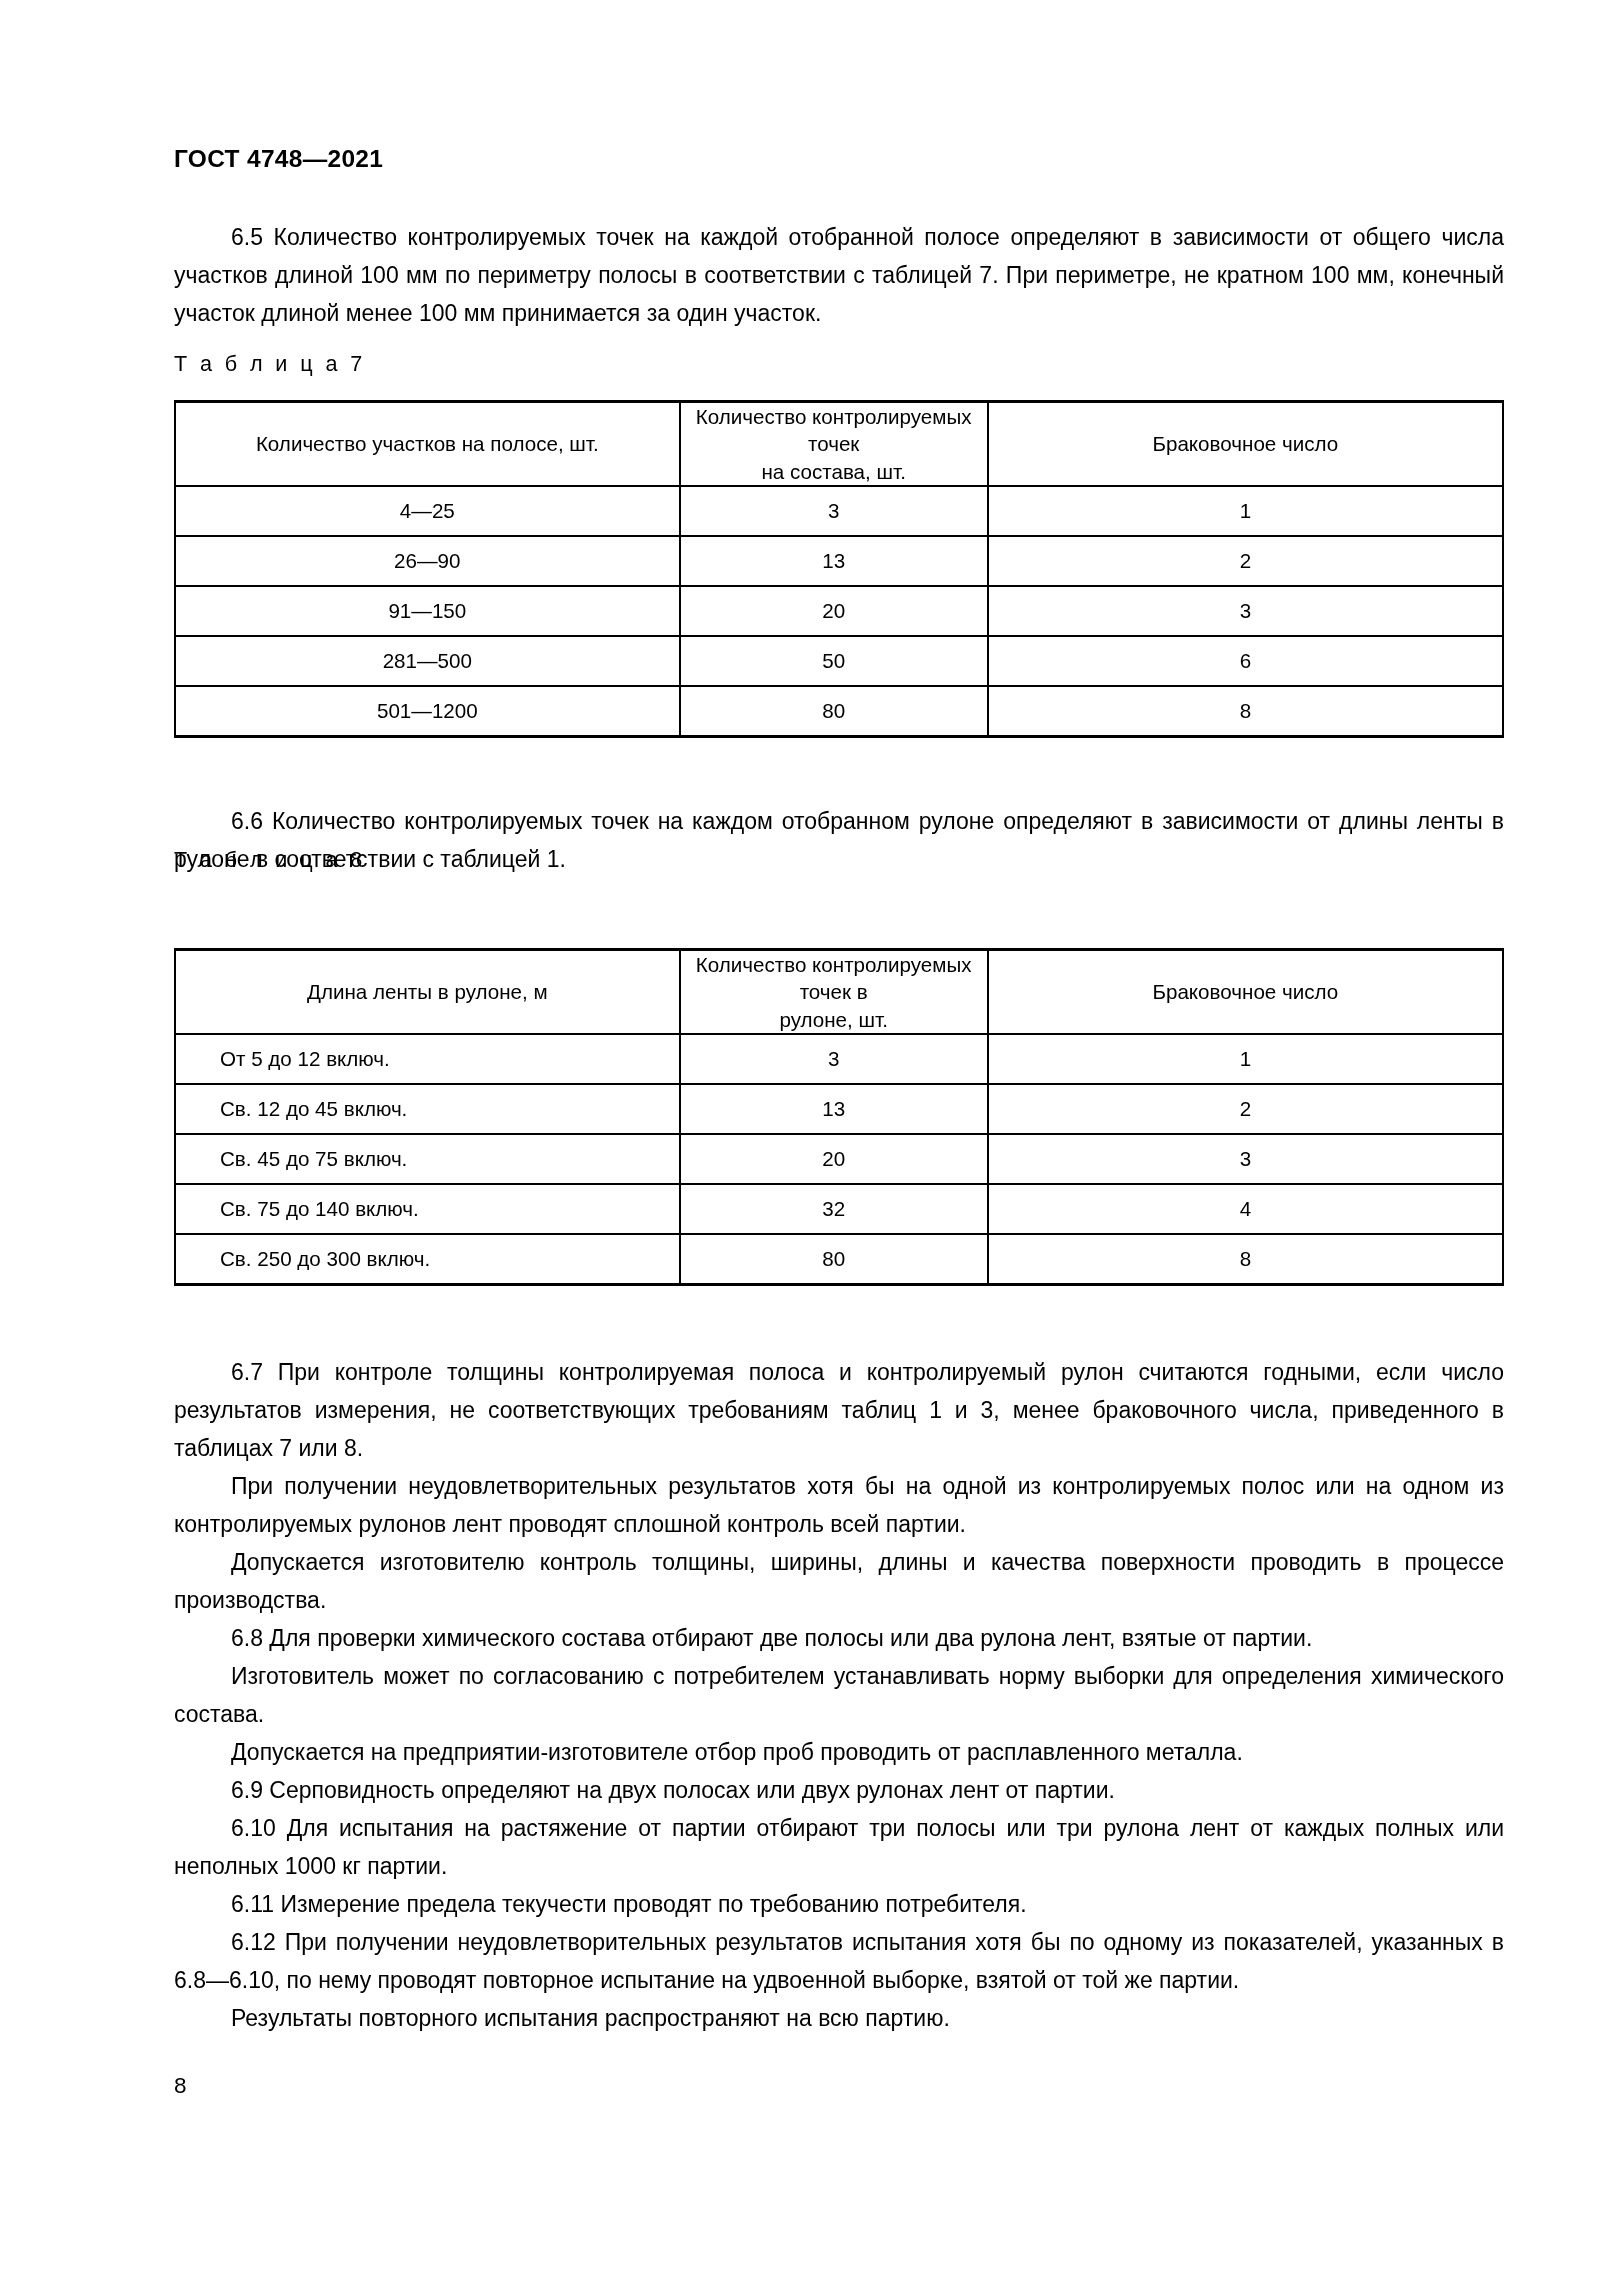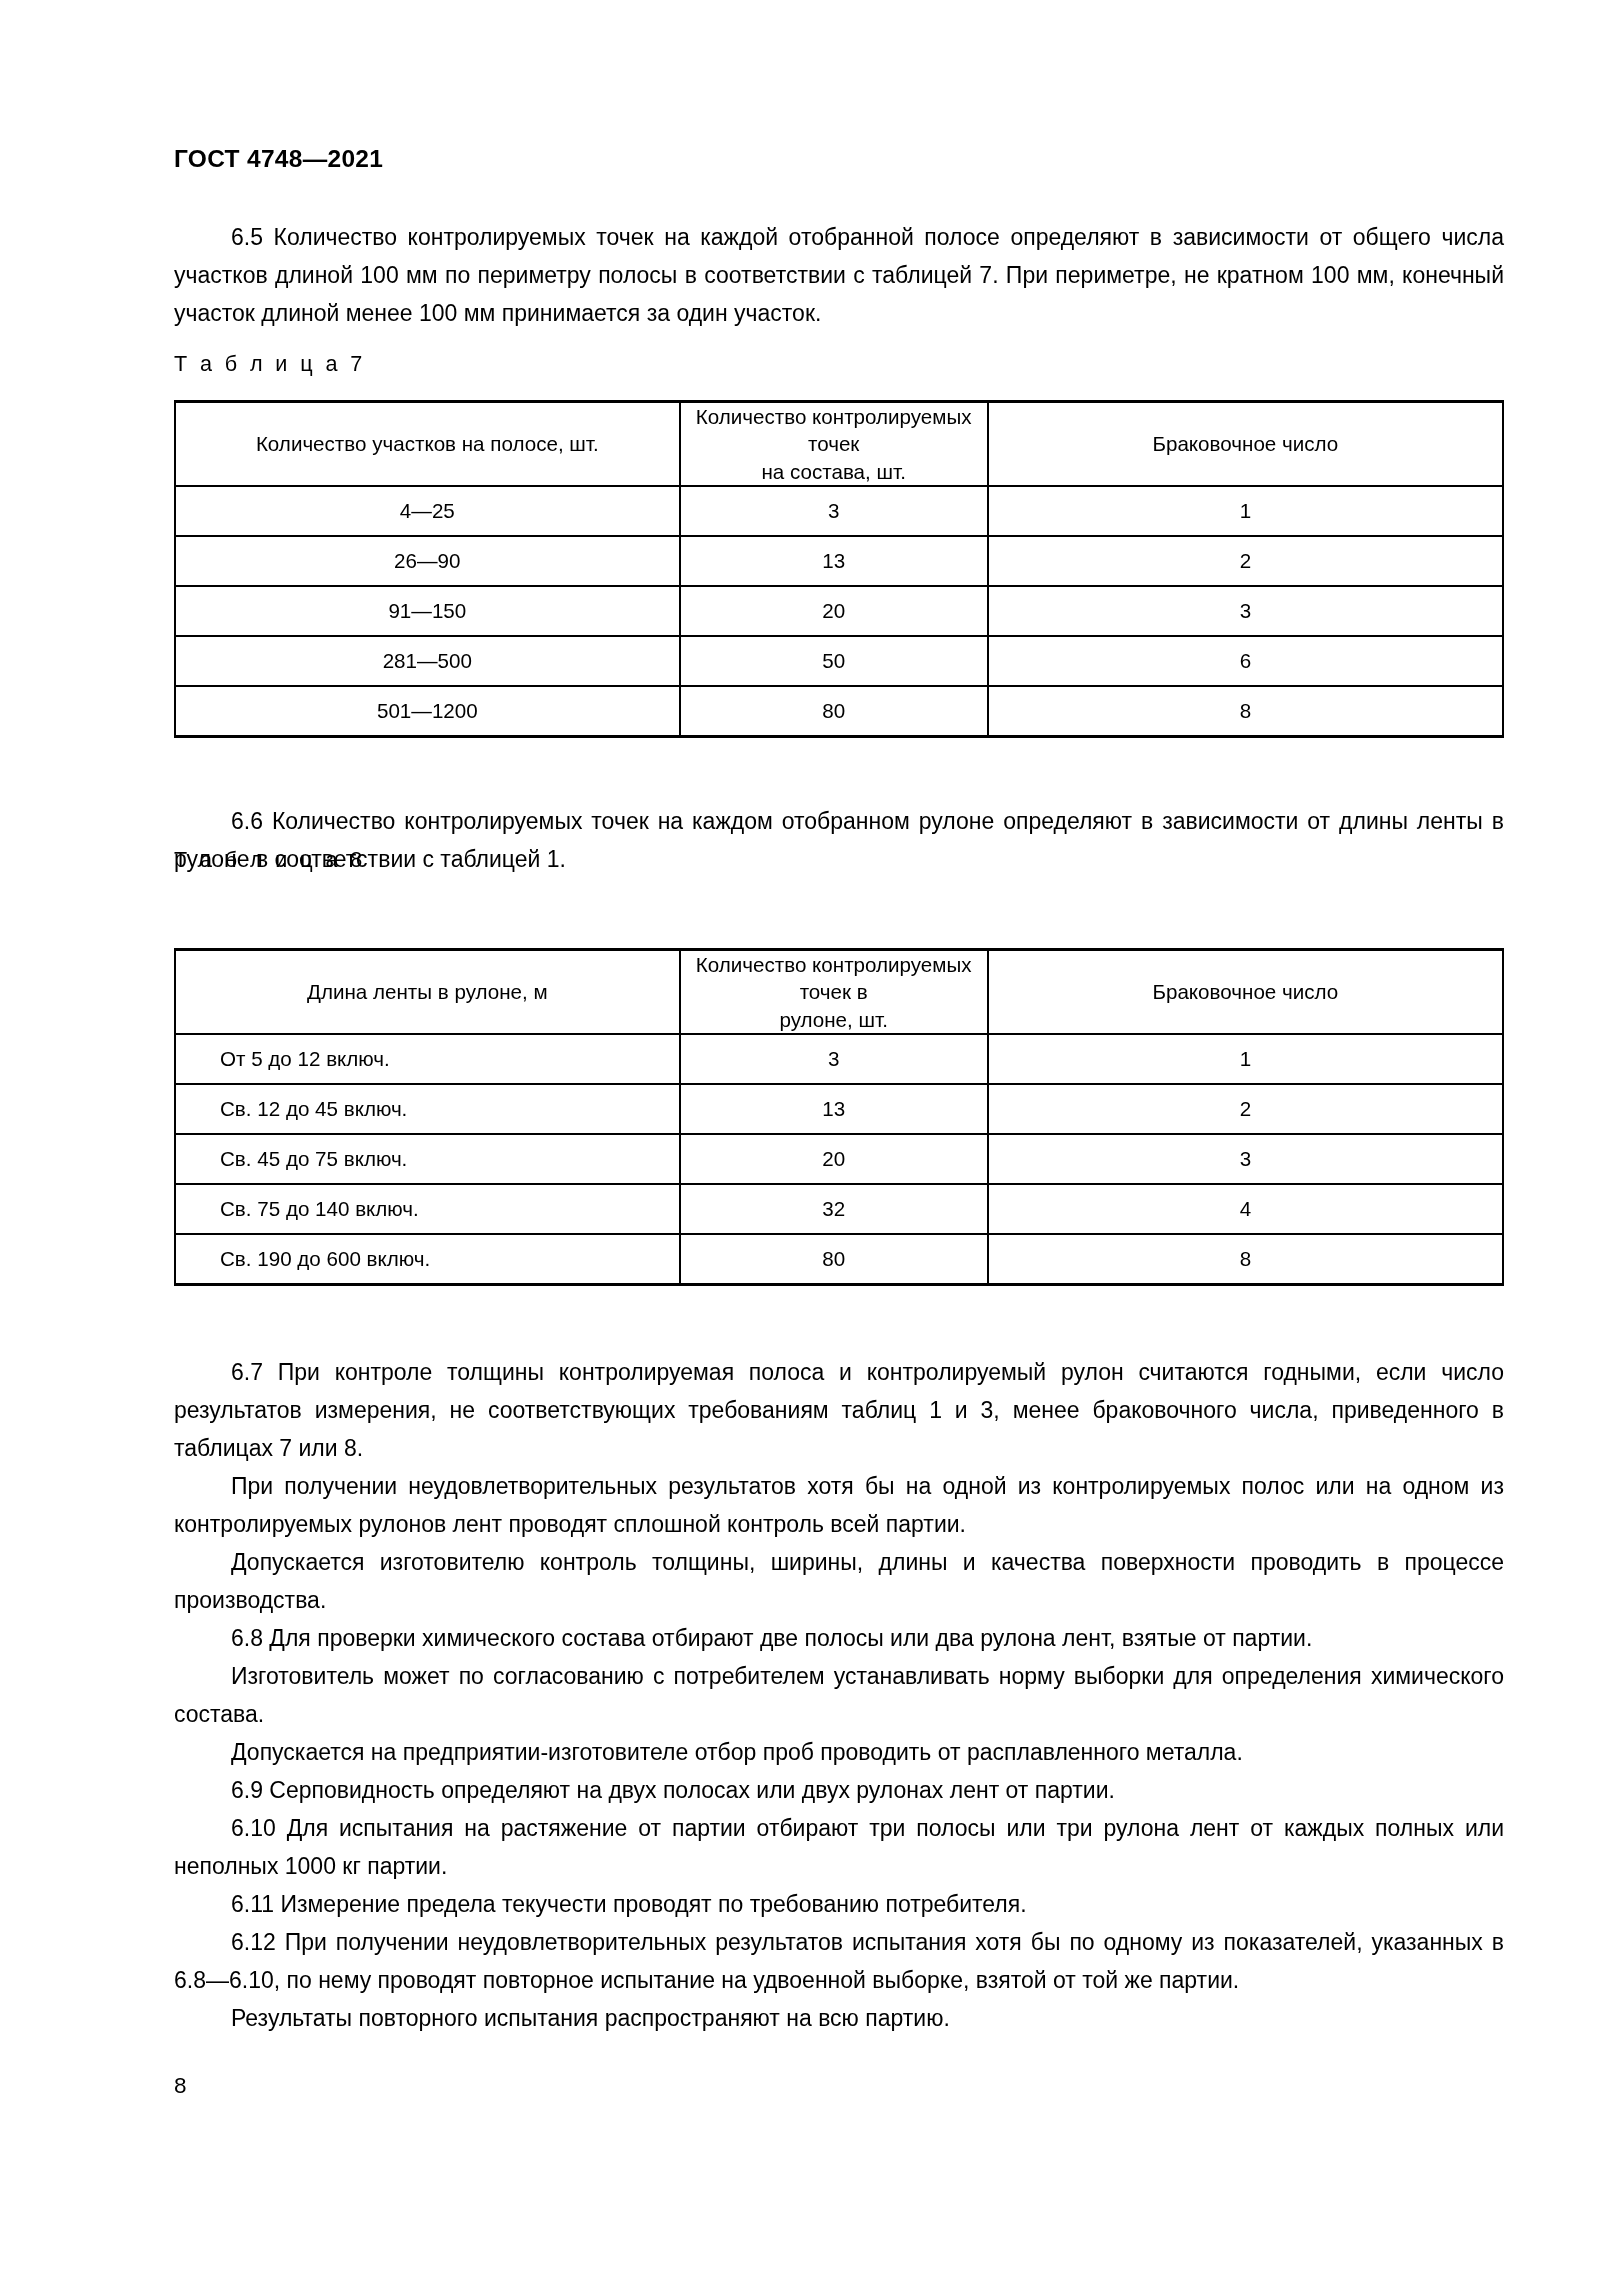--- a/index.html
+++ b/index.html
@@ -213,7 +213,7 @@
         <td>4</td>
       </tr>
       <tr>
-        <td class="left">Св. 190 до 600 включ.</td>
+        <td class="left">Св. 250 до 300 включ.</td>
         <td>80</td>
         <td>8</td>
       </tr>

